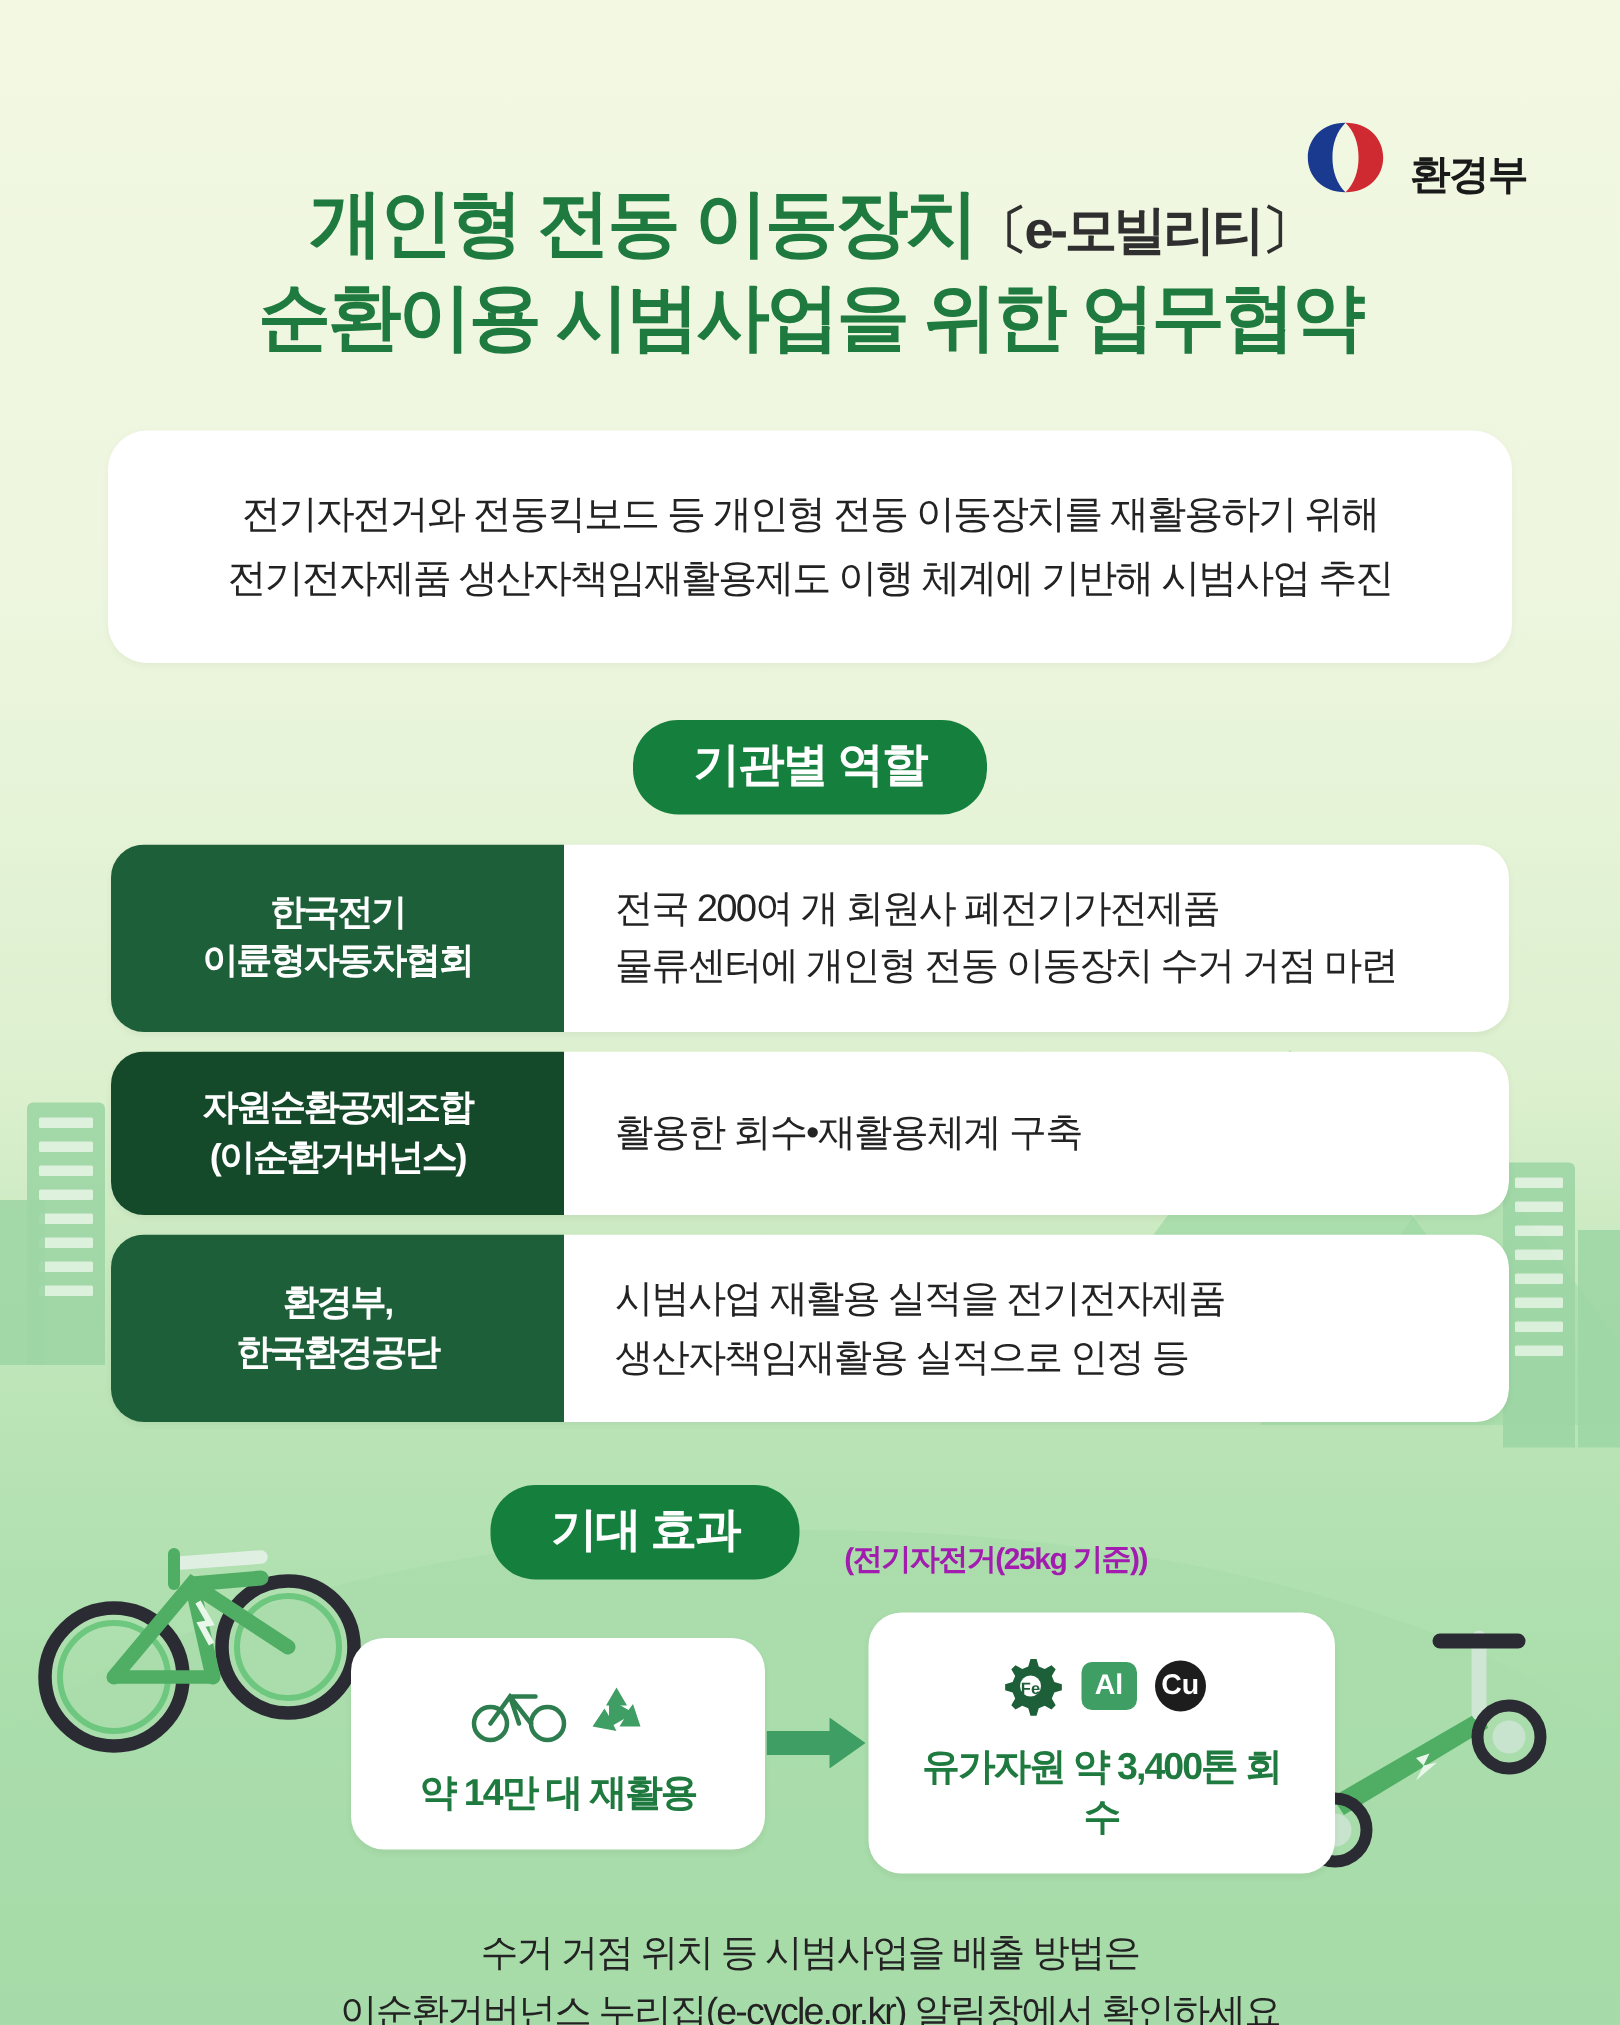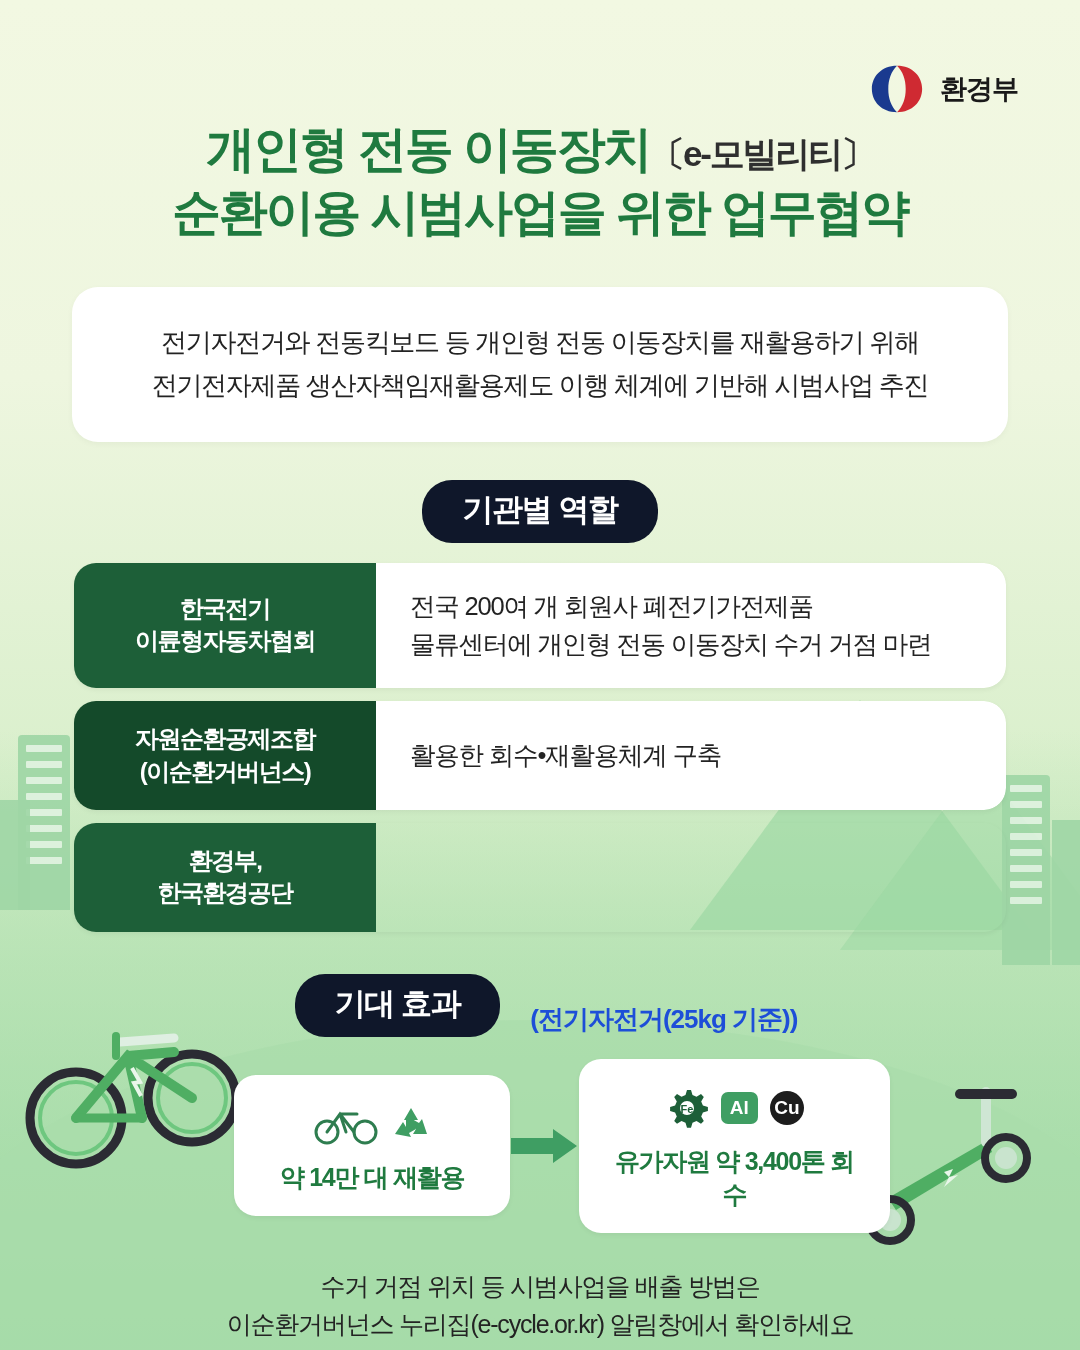--- a/index.html
+++ b/index.html
@@ -78,8 +78,8 @@
   
   .ministry {
     position: absolute;
-    top: 60px; right: 62px;
-    display: flex; align-items: center; gap: 14px;
+    top: 76px; right: 62px;
+    display: flex; align-items: flex-end; gap: 14px;
     z-index: 4;
   }
   .ministry-mark { width: 58px; height: 58px; }

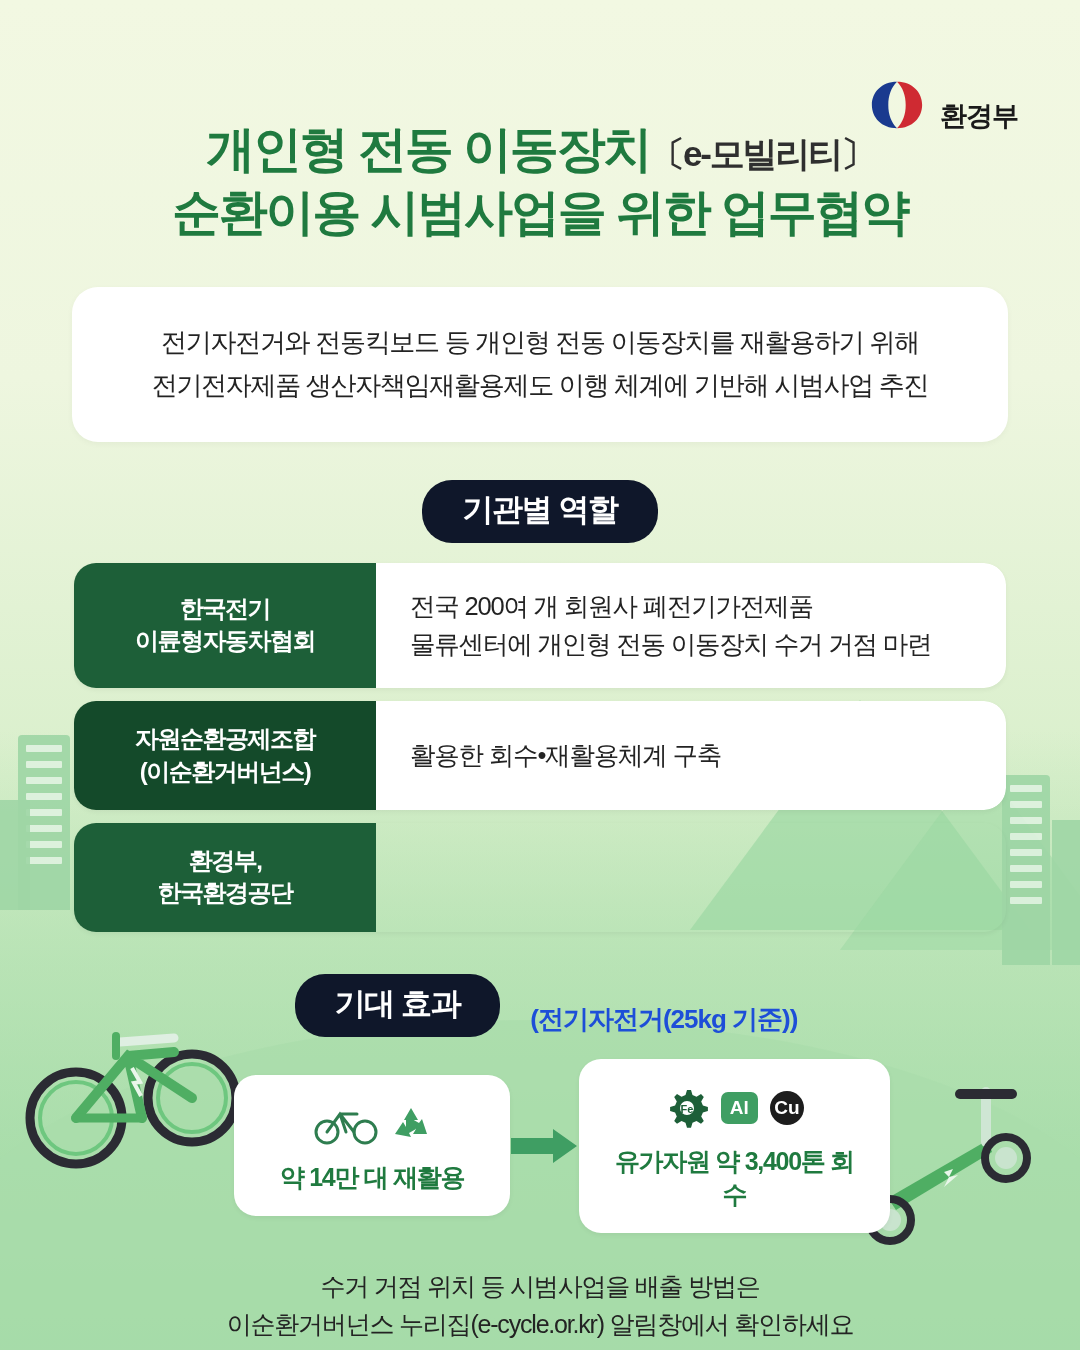--- a/index.html
+++ b/index.html
@@ -130,7 +130,7 @@
     position: relative; z-index: 3;
     margin: 38px auto 0 auto;
     width: fit-content;
-    background: #0f172a;
+    background: #15803d;
     color: #ffffff;
     font-size: 31px;
     font-weight: bold;

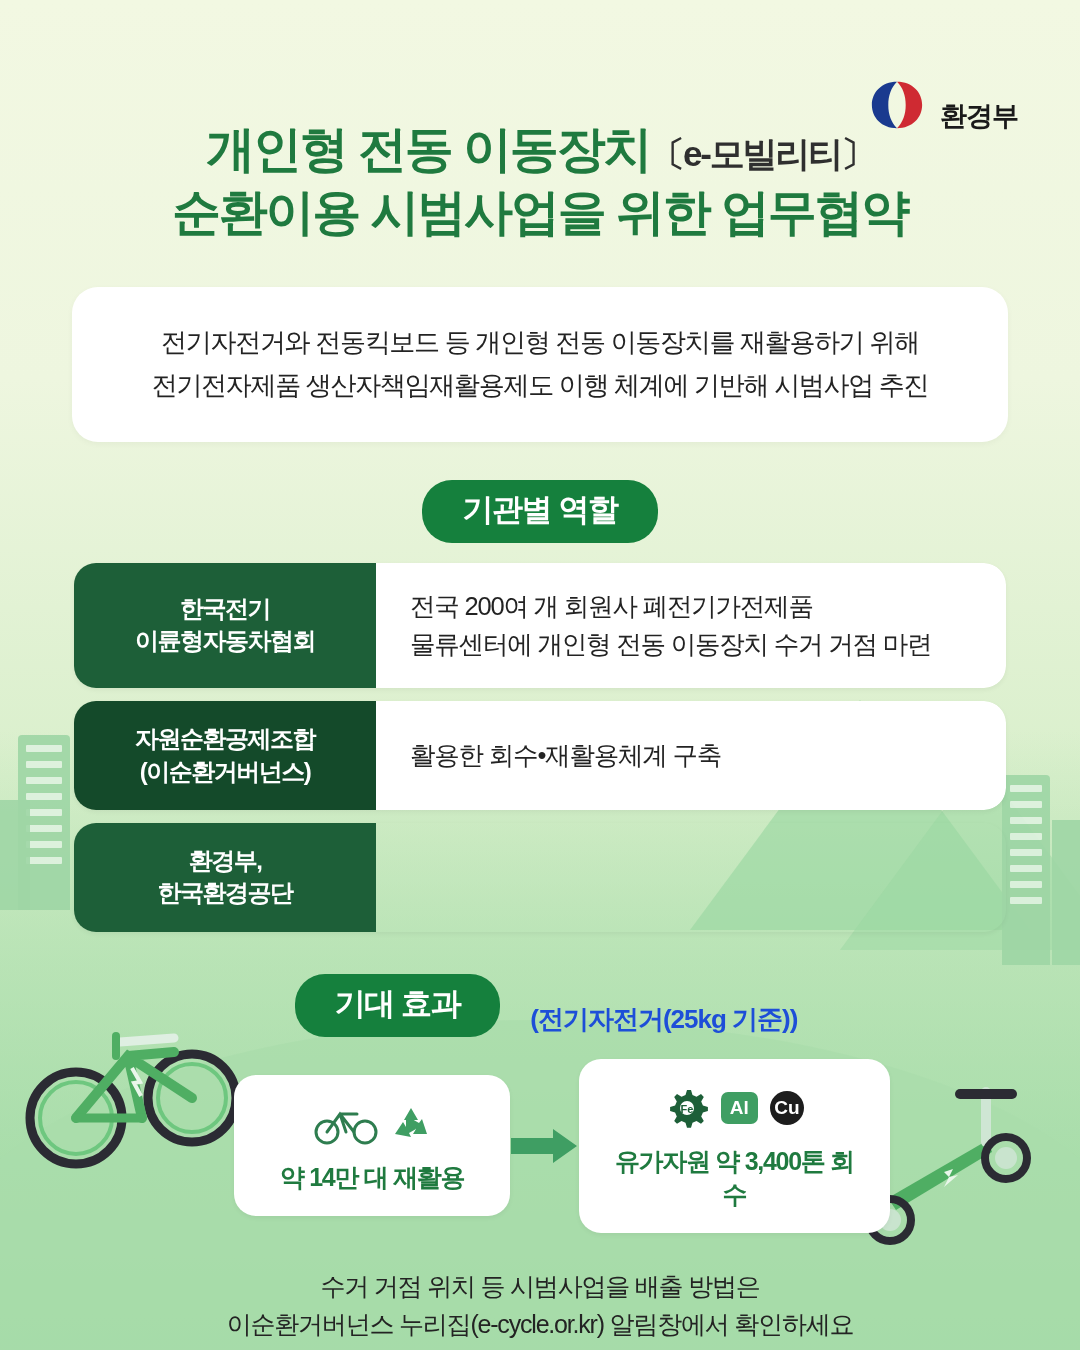--- a/index.html
+++ b/index.html
@@ -348,6 +348,10 @@
         <span>환경부,</span><br>
         <span>한국환경공단</span>
       </span>
+    </div>
+    <div class="role-desc">
+      <span>시범사업 재활용 실적을 전기전자제품</span>
+      <span>생산자책임재활용 실적으로 인정 등</span>
     </div>
   </div>
 </div>

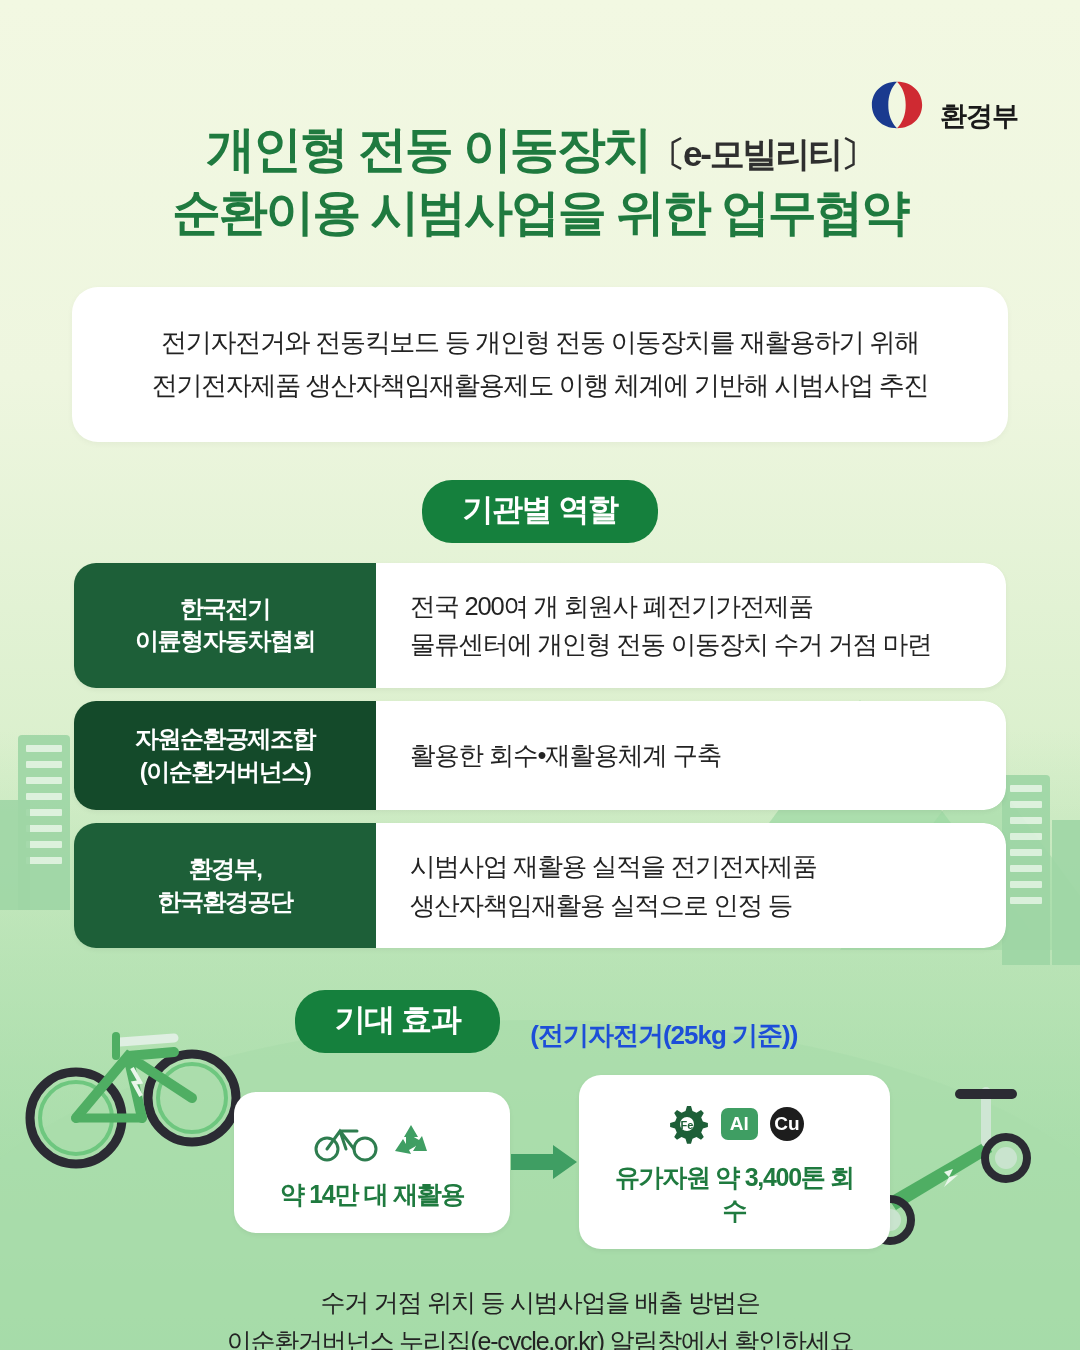--- a/index.html
+++ b/index.html
@@ -195,8 +195,8 @@
     padding-left: 12px;
   }
   .effect-note {
-    font-size: 26px;
-    color: #1d4ed8;
+    font-size: 20px;
+    color: #a21caf;
     font-weight: bold;
     letter-spacing: -1px;
   }

